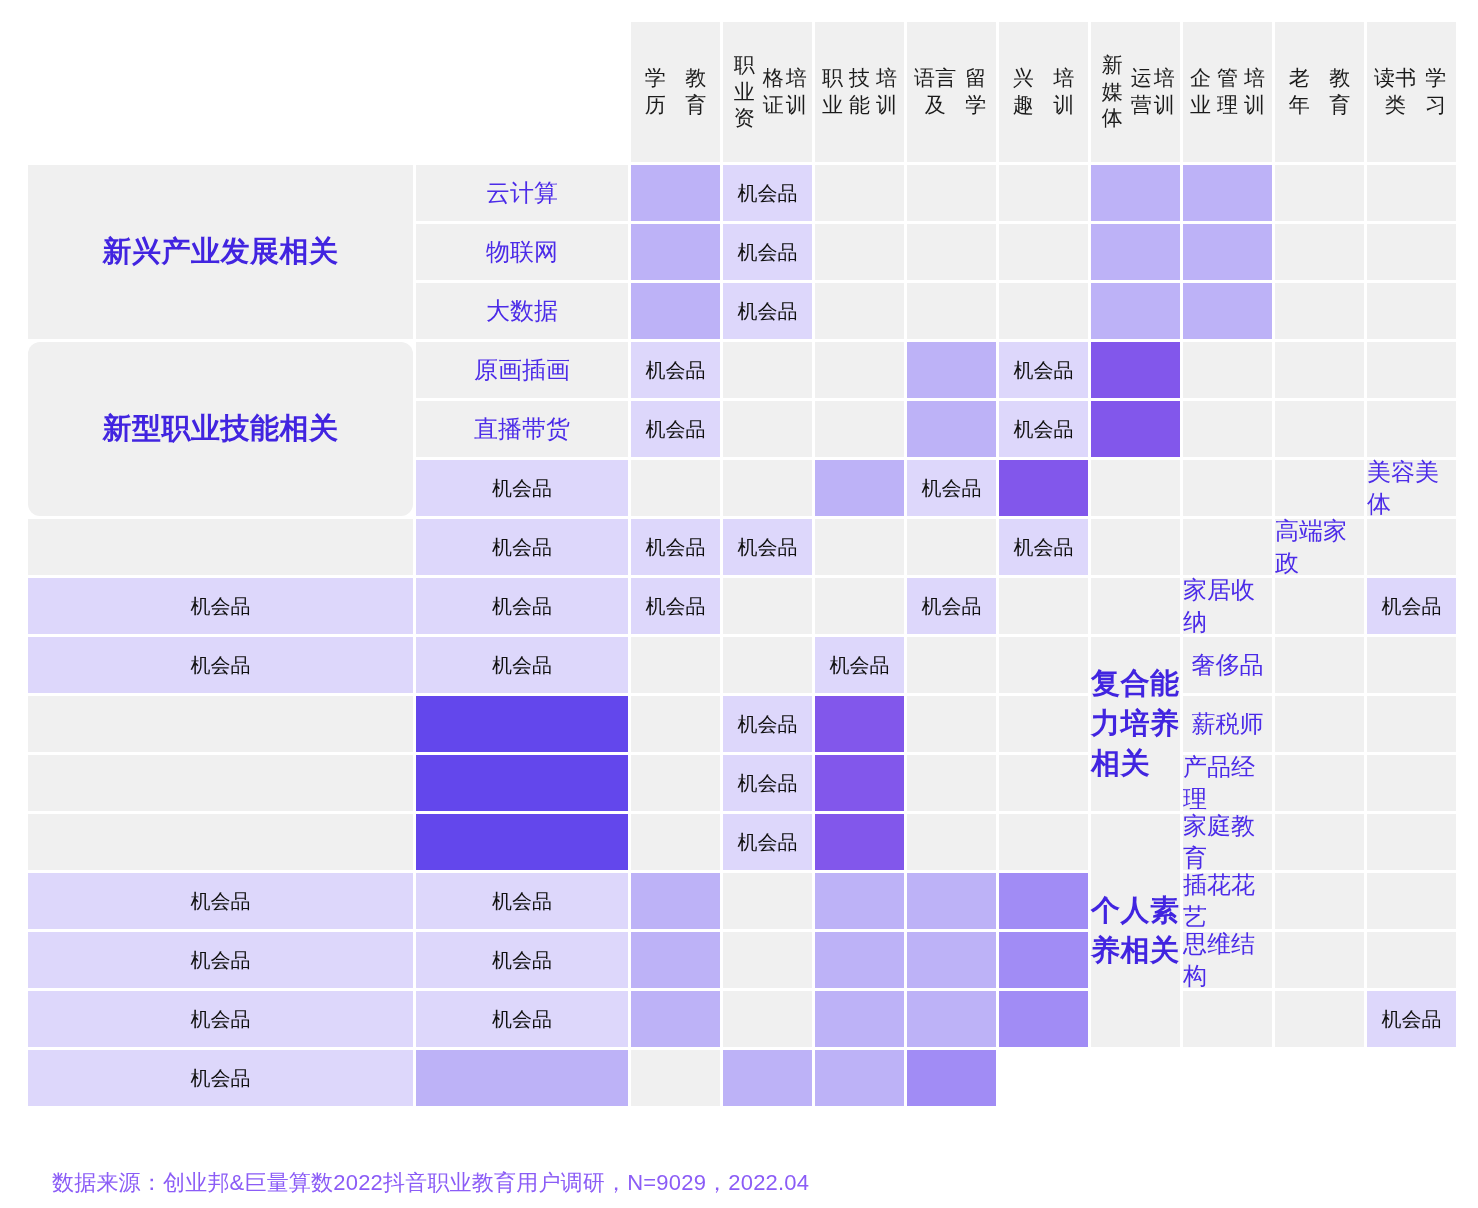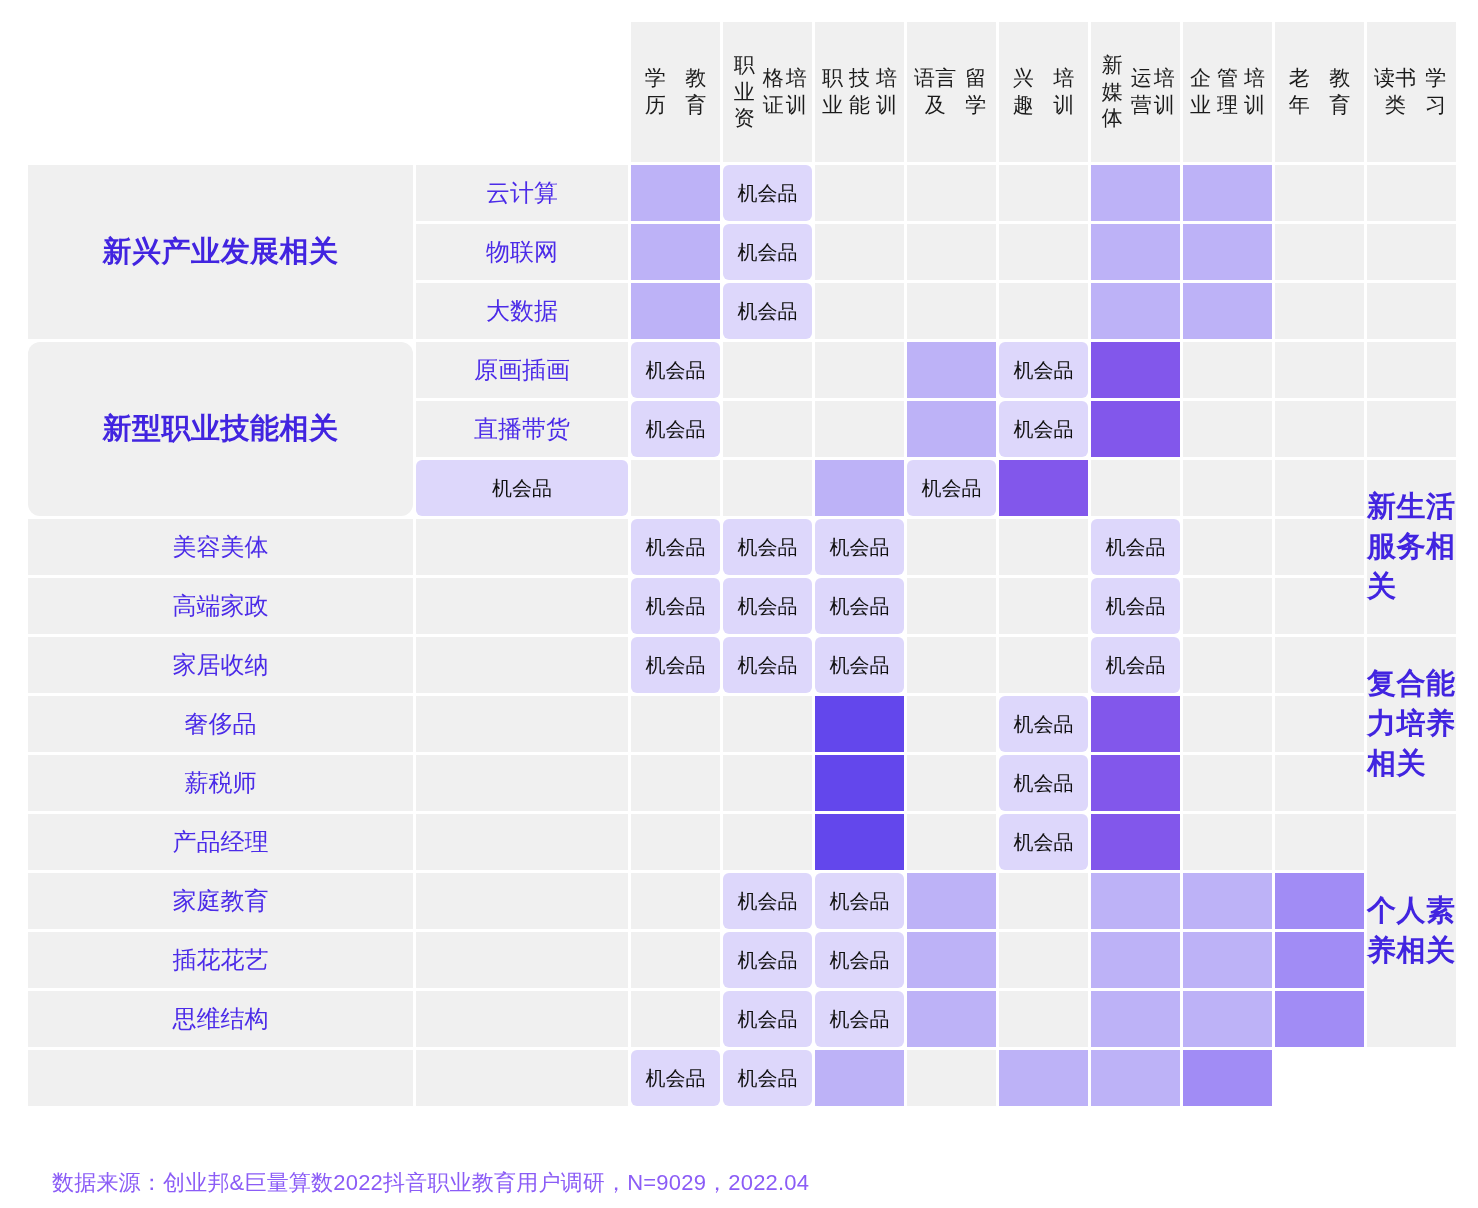--- a/index.html
+++ b/index.html
@@ -68,7 +68,7 @@
     white-space:nowrap;
   }
   .c-empty { background:#f0f0f0; }
-  .c-chance{ background:#ddd7fb;border-radius:6px; }
+  .c-chance{ background:#ddd7fb; }
   .c-l1    { background:#bdb2f7; }
   .c-l2    { background:#a18cf5; }
   .c-l3    { background:#8257eb; }

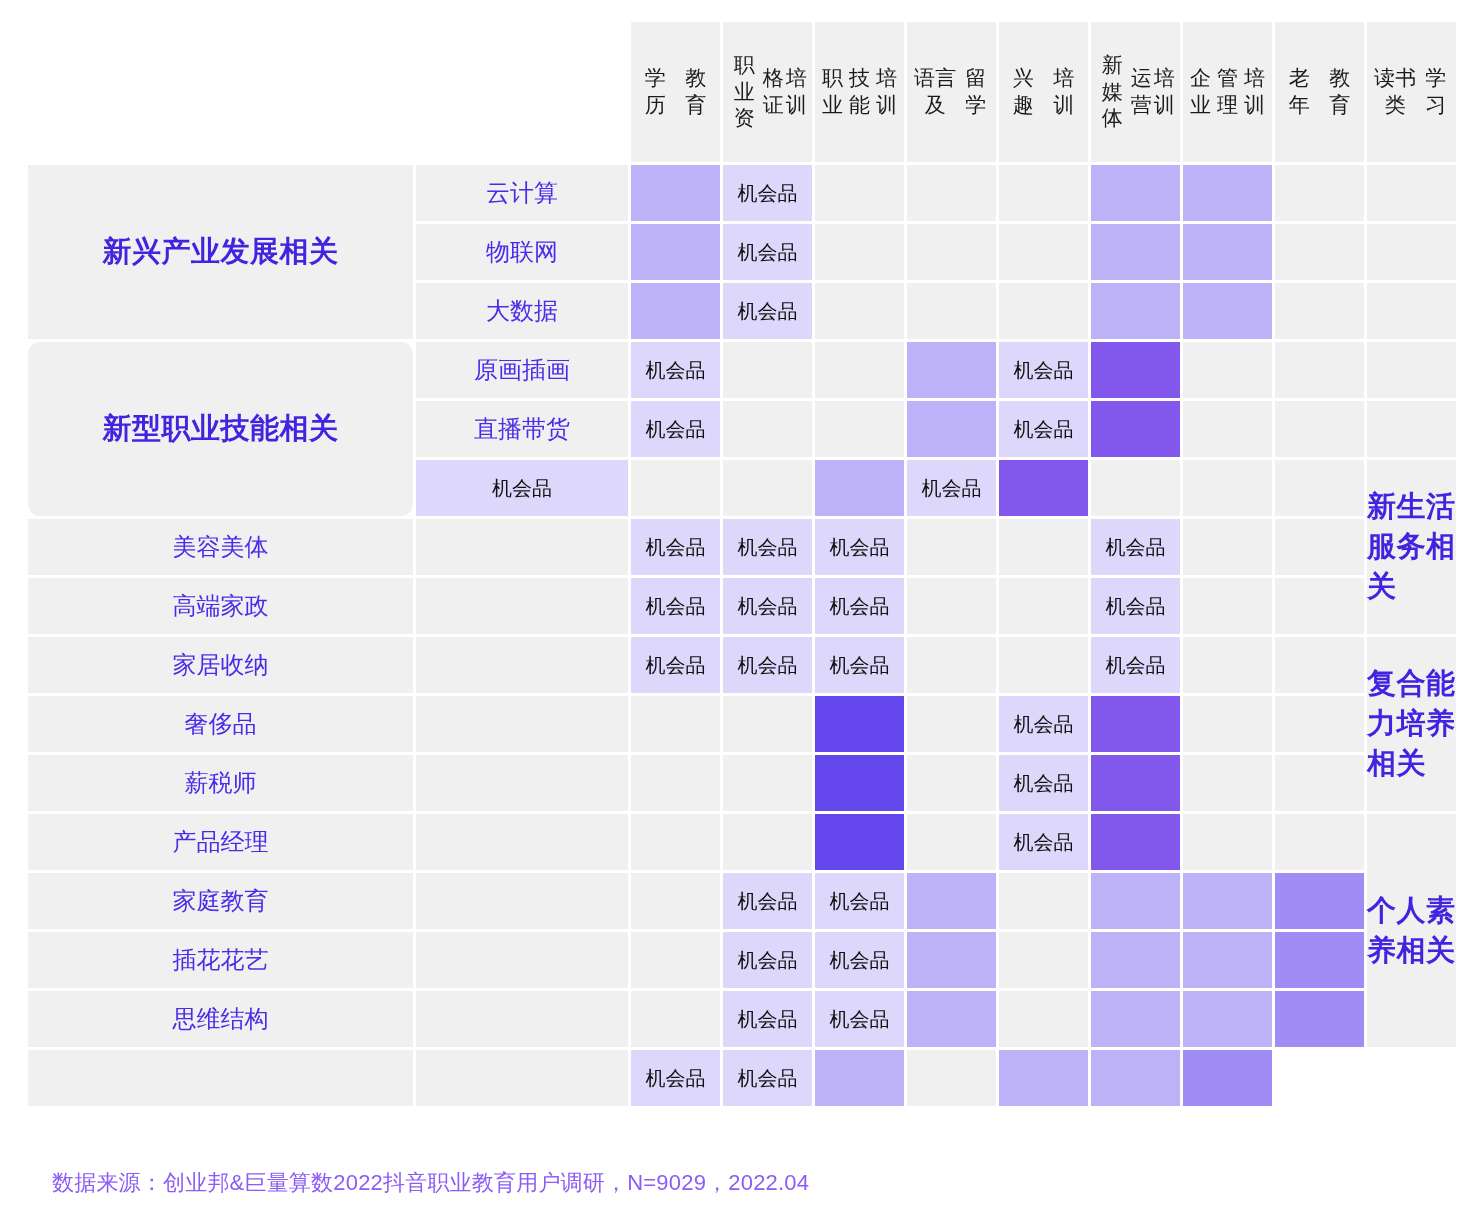--- a/index.html
+++ b/index.html
@@ -192,7 +192,6 @@
       <div class="cell c-empty"></div>
       <div class="cell c-empty"></div>
       <div class="cell c-empty"></div>
-      <div class="group" style="grid-row: span 3;">新生活服务相关</div>
       <div class="rowlabel">美容美体</div>
       <div class="cell c-empty"></div>
       <div class="cell c-chance">机会品</div>

